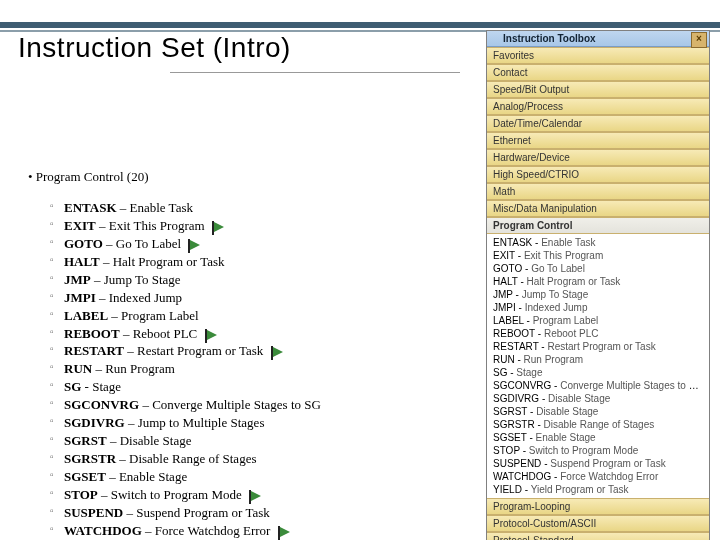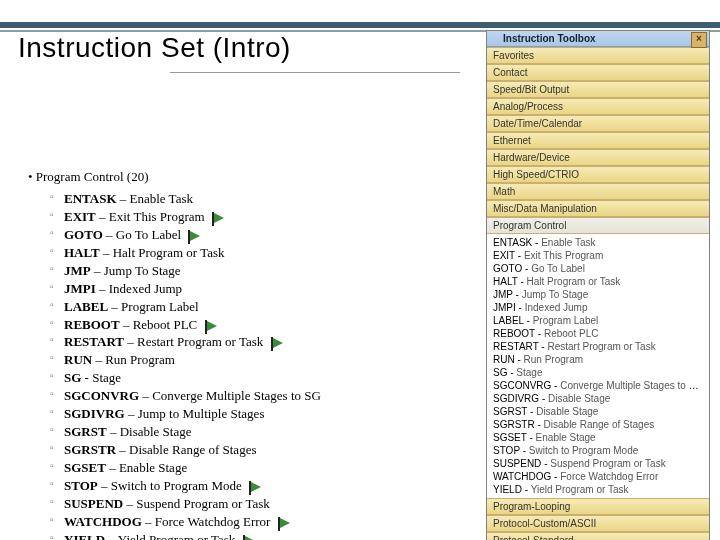--- a/index.html
+++ b/index.html
@@ -25,7 +25,7 @@
     font-family:Georgia,"Times New Roman",serif;
     font-size:13px;line-height:1.38;
   }
-  .lead{margin-bottom:4px}
+  .lead{margin-bottom:13px}
   .lead::before{content:"• ";}
   ul.items{list-style:none;margin:0 0 0 28px;padding:0}
   ul.items li{position:relative;padding-left:8px}

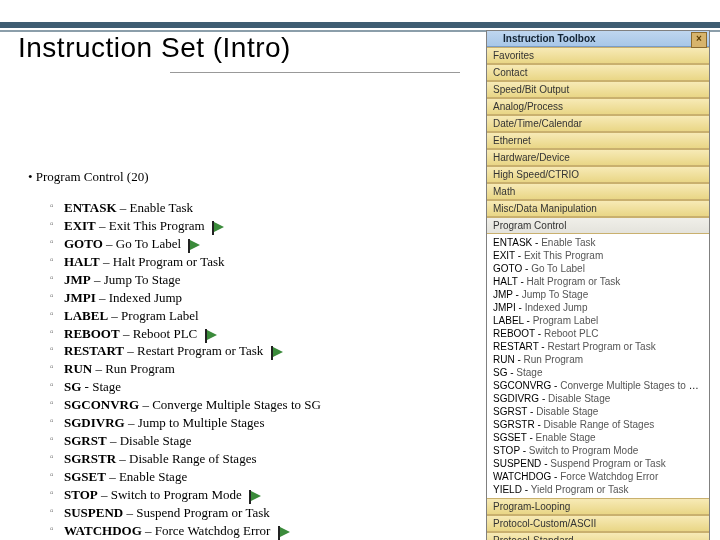--- a/index.html
+++ b/index.html
@@ -68,7 +68,7 @@
     background:linear-gradient(#f7eab6,#e9d686);color:#333;font-weight:400
   }
   .bar.open{background:linear-gradient(#f0efe9,#e4e3dc)}
-  .bar.header{font-weight:400}
+  .bar.header{font-weight:700}
   .panel{
     background:#fff;padding:2px 0;max-height:260px;overflow:hidden
   }

